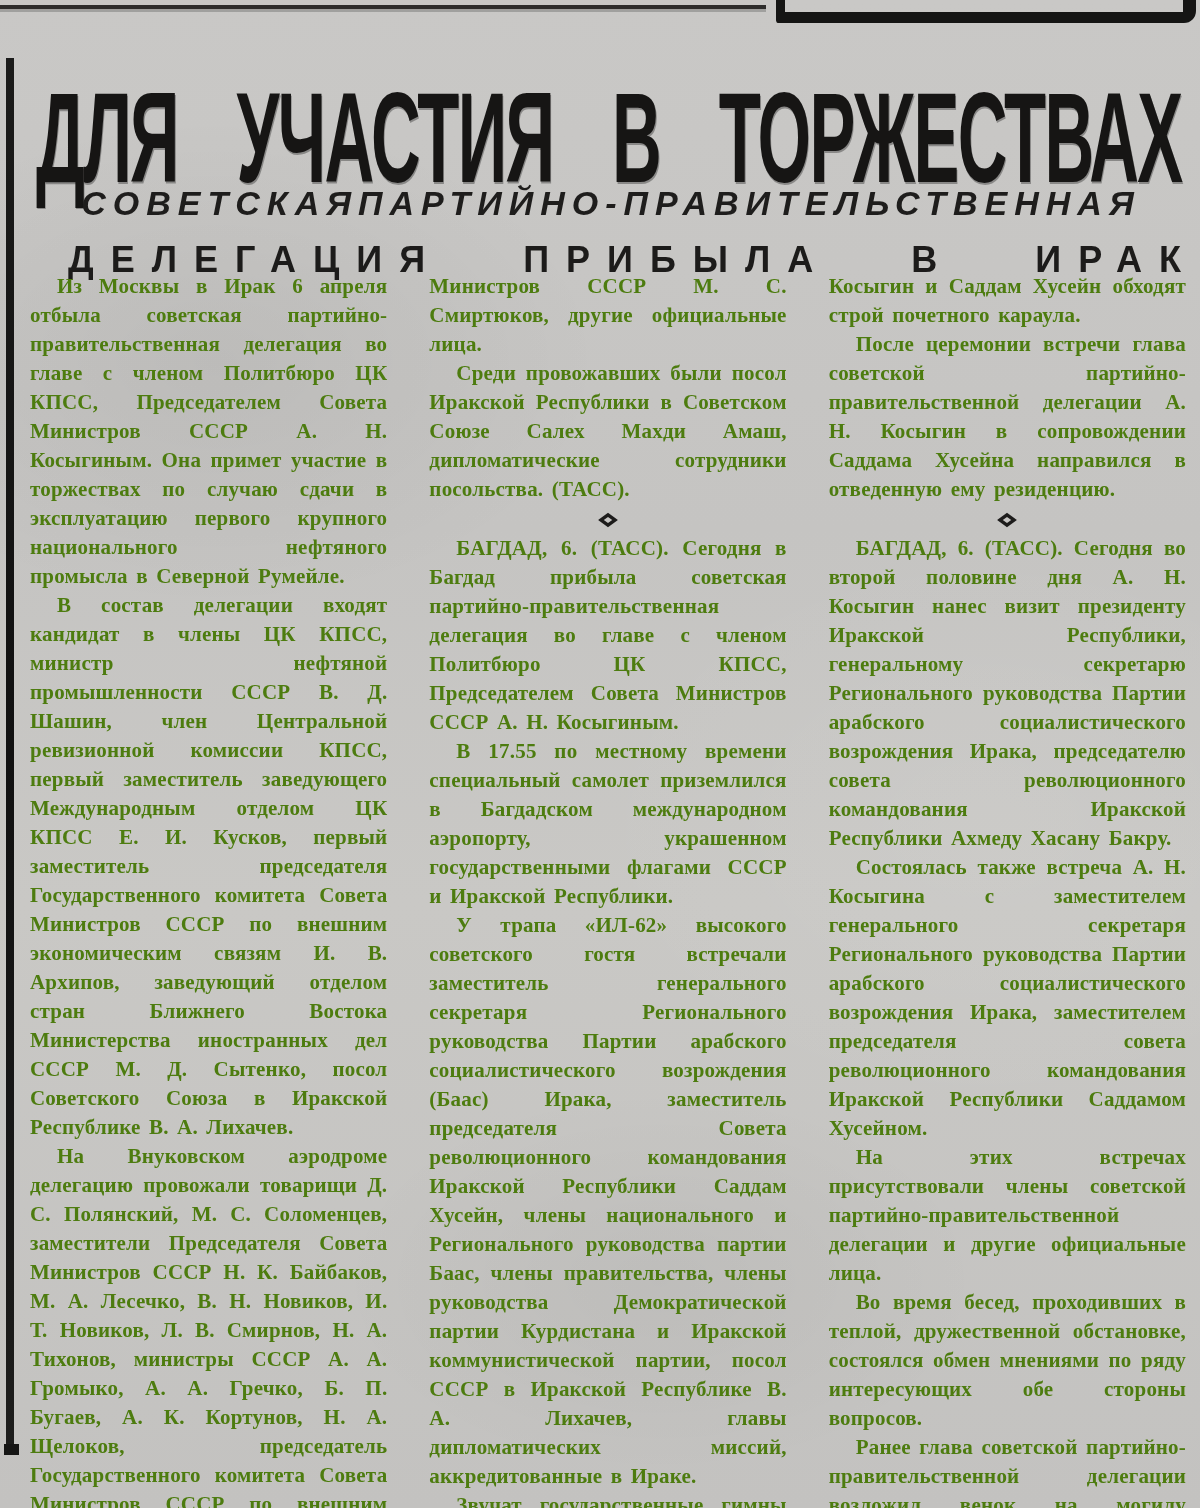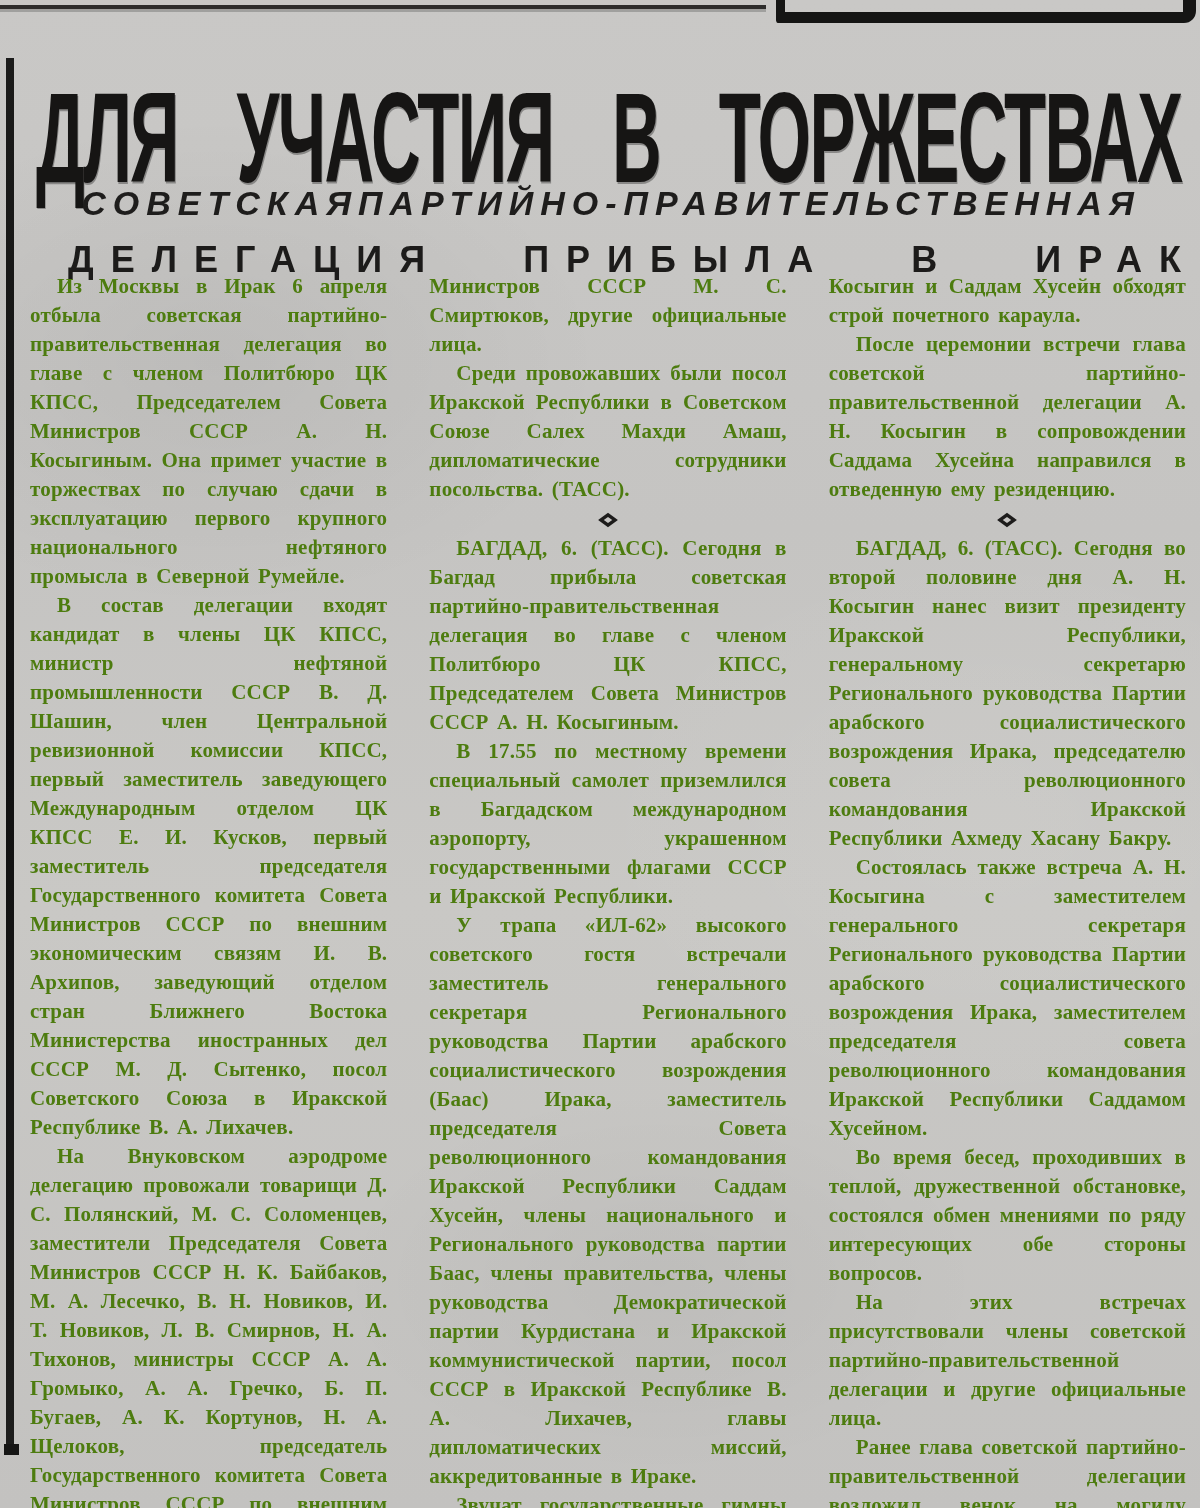--- a/index.html
+++ b/index.html
@@ -186,8 +186,8 @@
       </div>
     <p>БАГДАД, 6. (ТАСС). Сегодня во второй половине дня А. Н. Косыгин нанес визит президенту Иракской Республики, генеральному секретарю Регионального руководства Партии арабского социалистического возрождения Ирака, председателю совета революционного командования Иракской Республики Ахмеду Хасану Бакру.</p>
     <p>Состоялась также встреча А. Н. Косыгина с заместителем генерального секретаря Регионального руководства Партии арабского социалистического возрождения Ирака, заместителем председателя совета революционного командования Иракской Республики Саддамом Хусейном.</p>
+    <p>На этих встречах присутствовали члены советской партийно-правительственной делегации и другие официальные лица.</p>
     <p>Во время бесед, проходивших в теплой, дружественной обстановке, состоялся обмен мнениями по ряду интересующих обе стороны вопросов.</p>
-    <p>На этих встречах присутствовали члены советской партийно-правительственной делегации и другие официальные лица.</p>
     <p>Ранее глава советской партийно-правительственной делегации возложил венок на могилу Неизвестного солдата в Багдаде.</p>
   </div>
 

